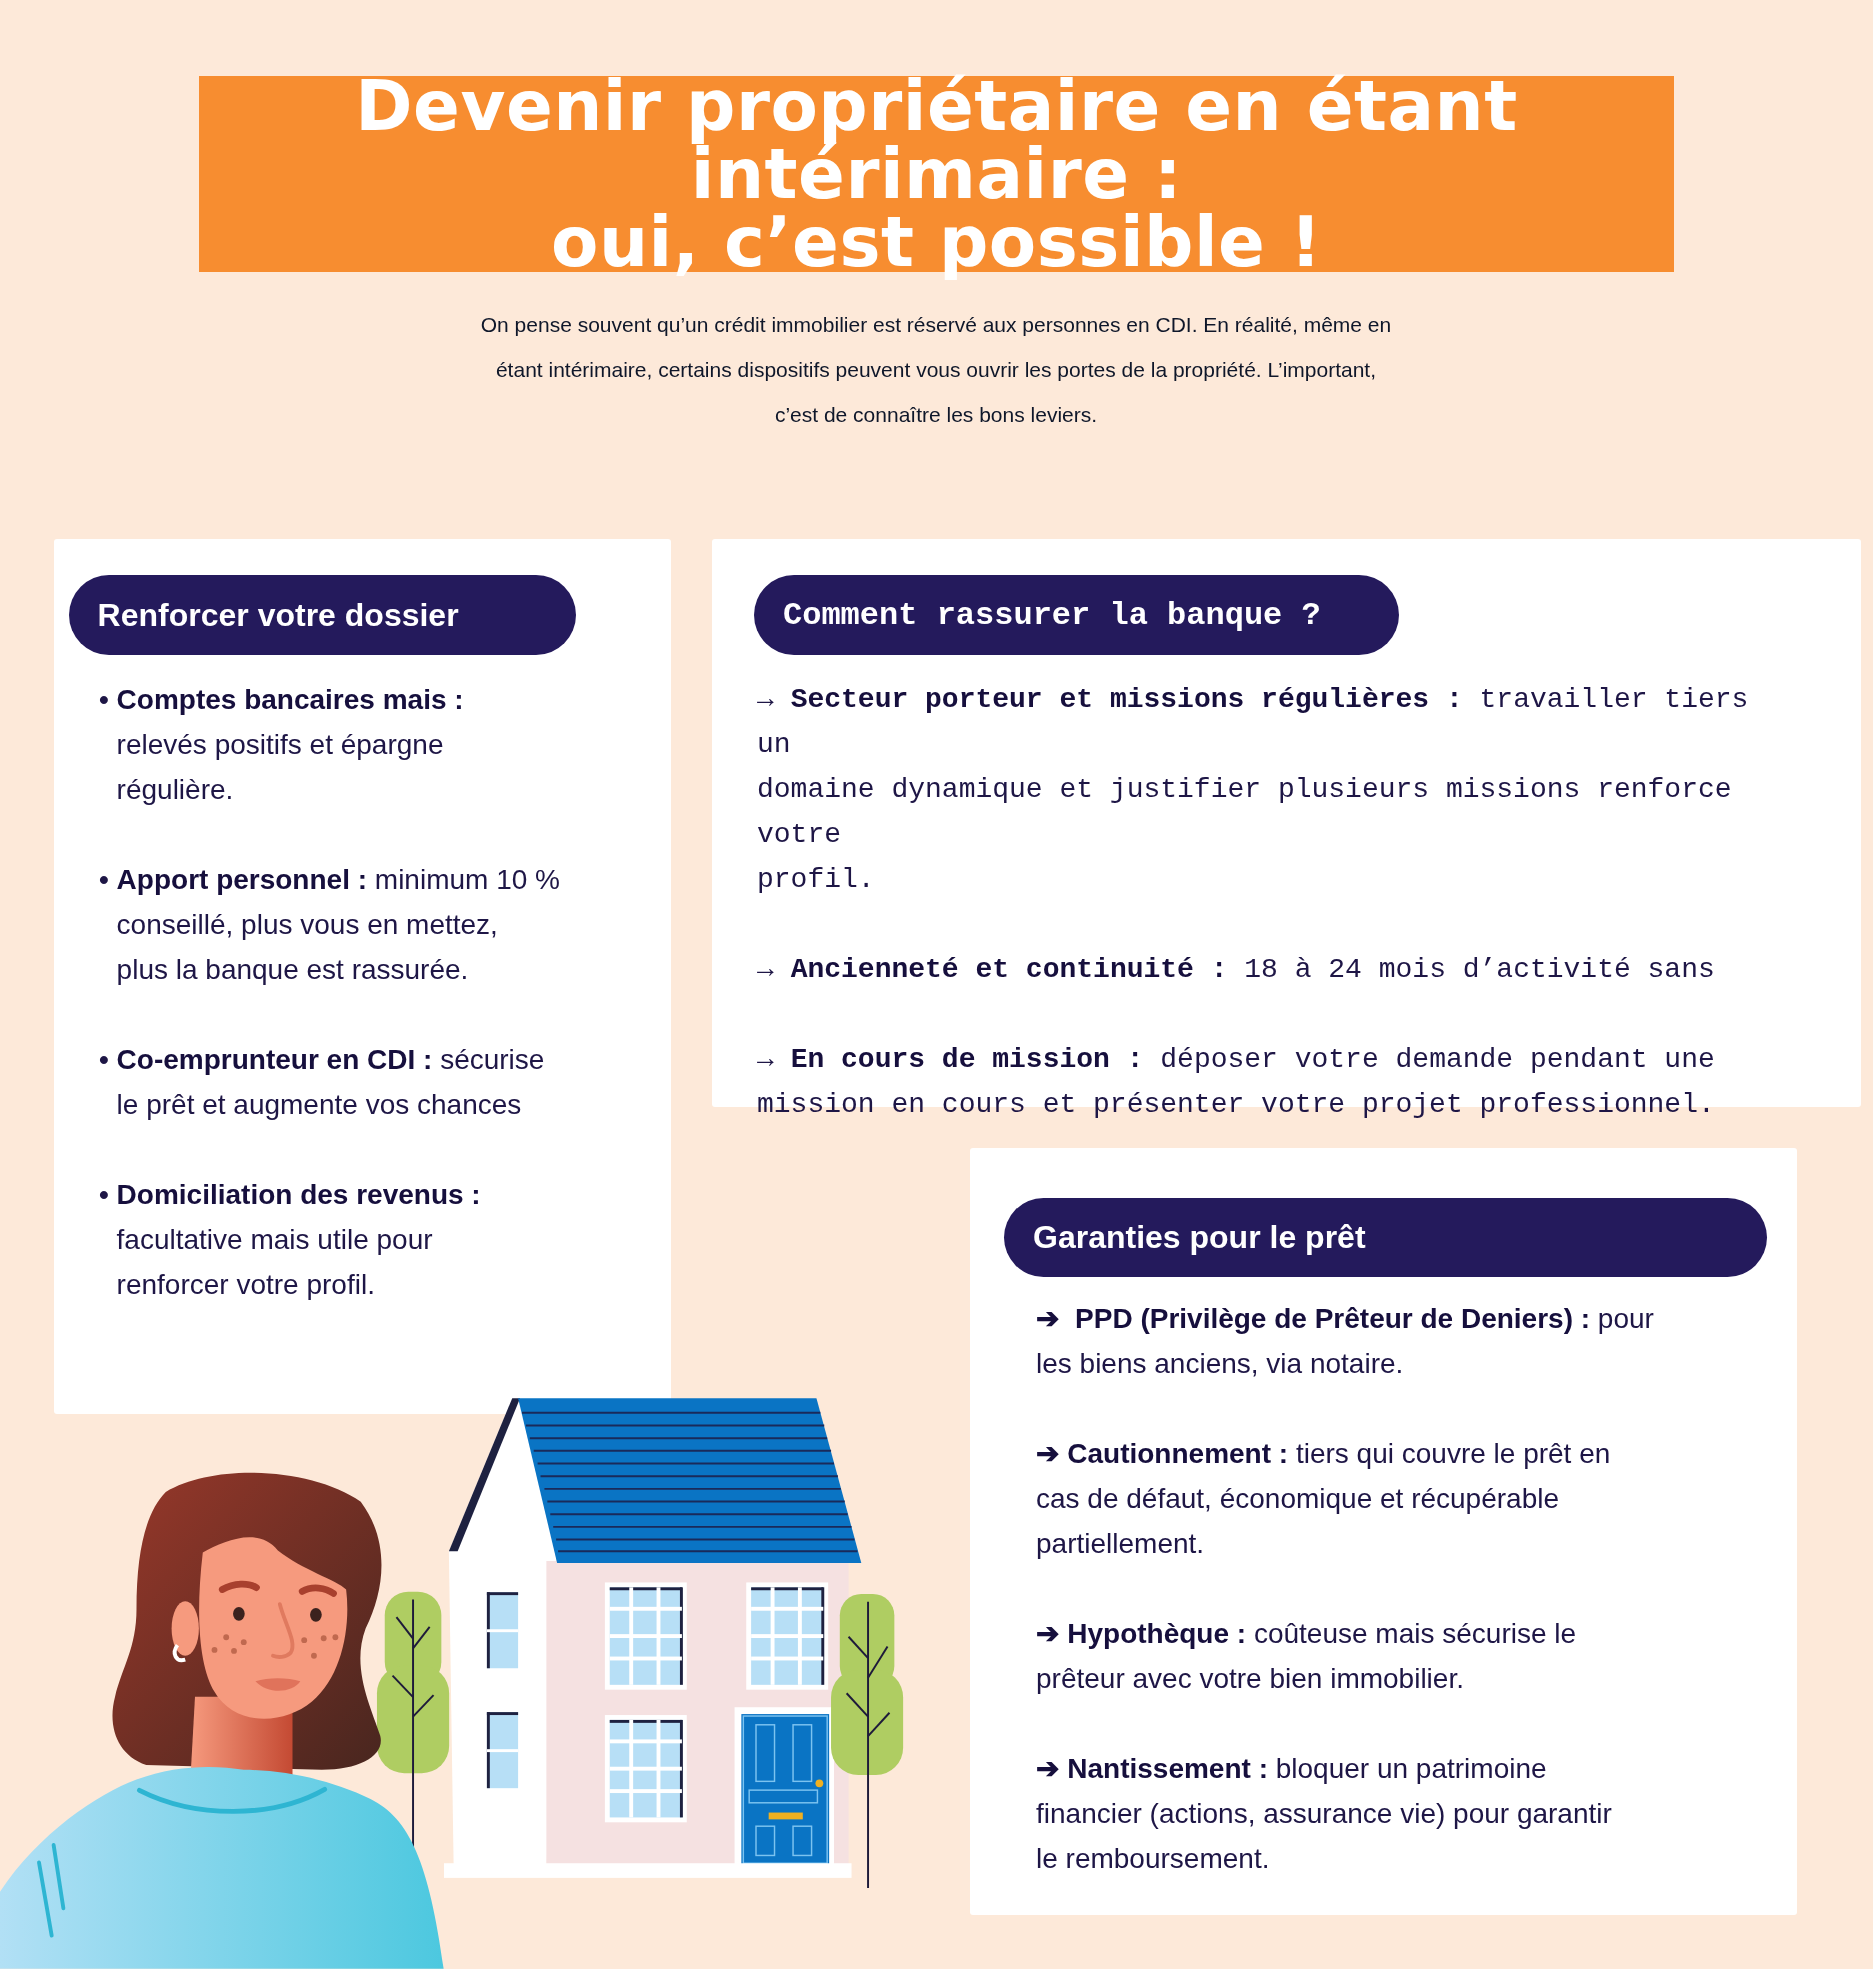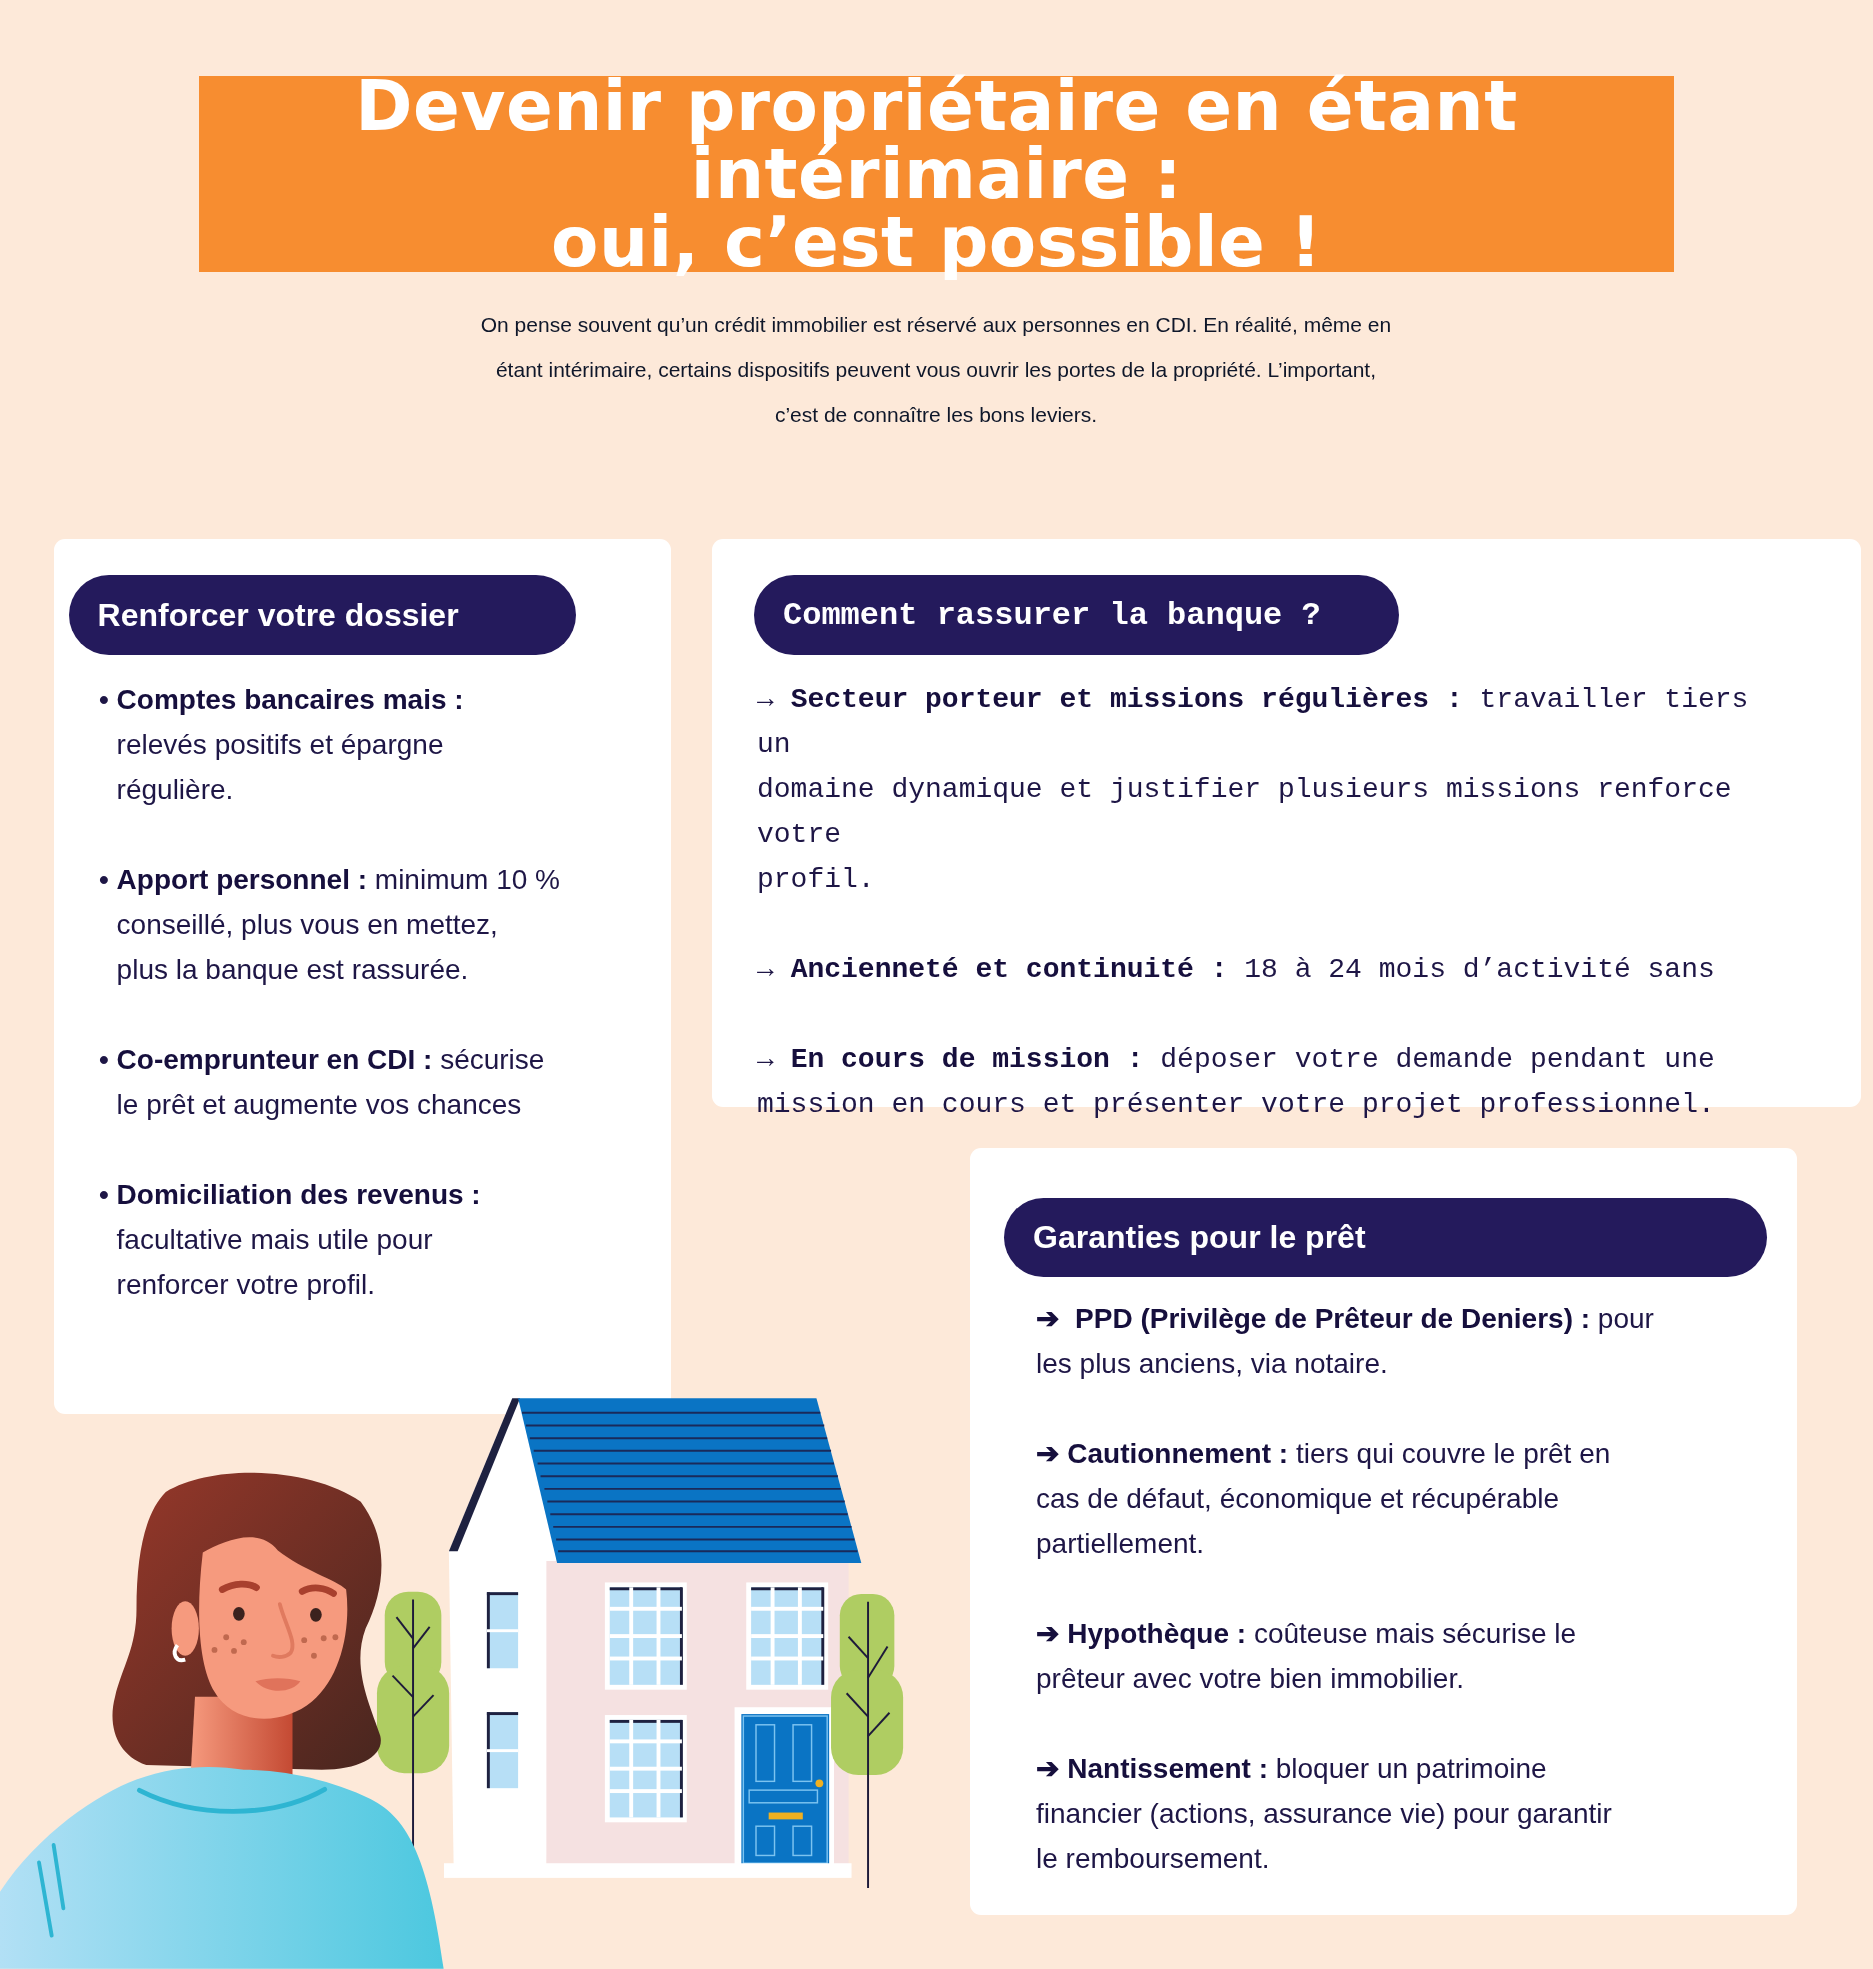--- a/index.html
+++ b/index.html
@@ -21,7 +21,7 @@
   }
   .intro div { white-space:nowrap; }
   .card {
-    position:absolute; background:#fff; border-radius:11px;
+    position:absolute; background:#fff; border-radius:3px;
   }
   .pill {
     position:absolute; background:#241A5C; color:#fff; border-radius:40px;

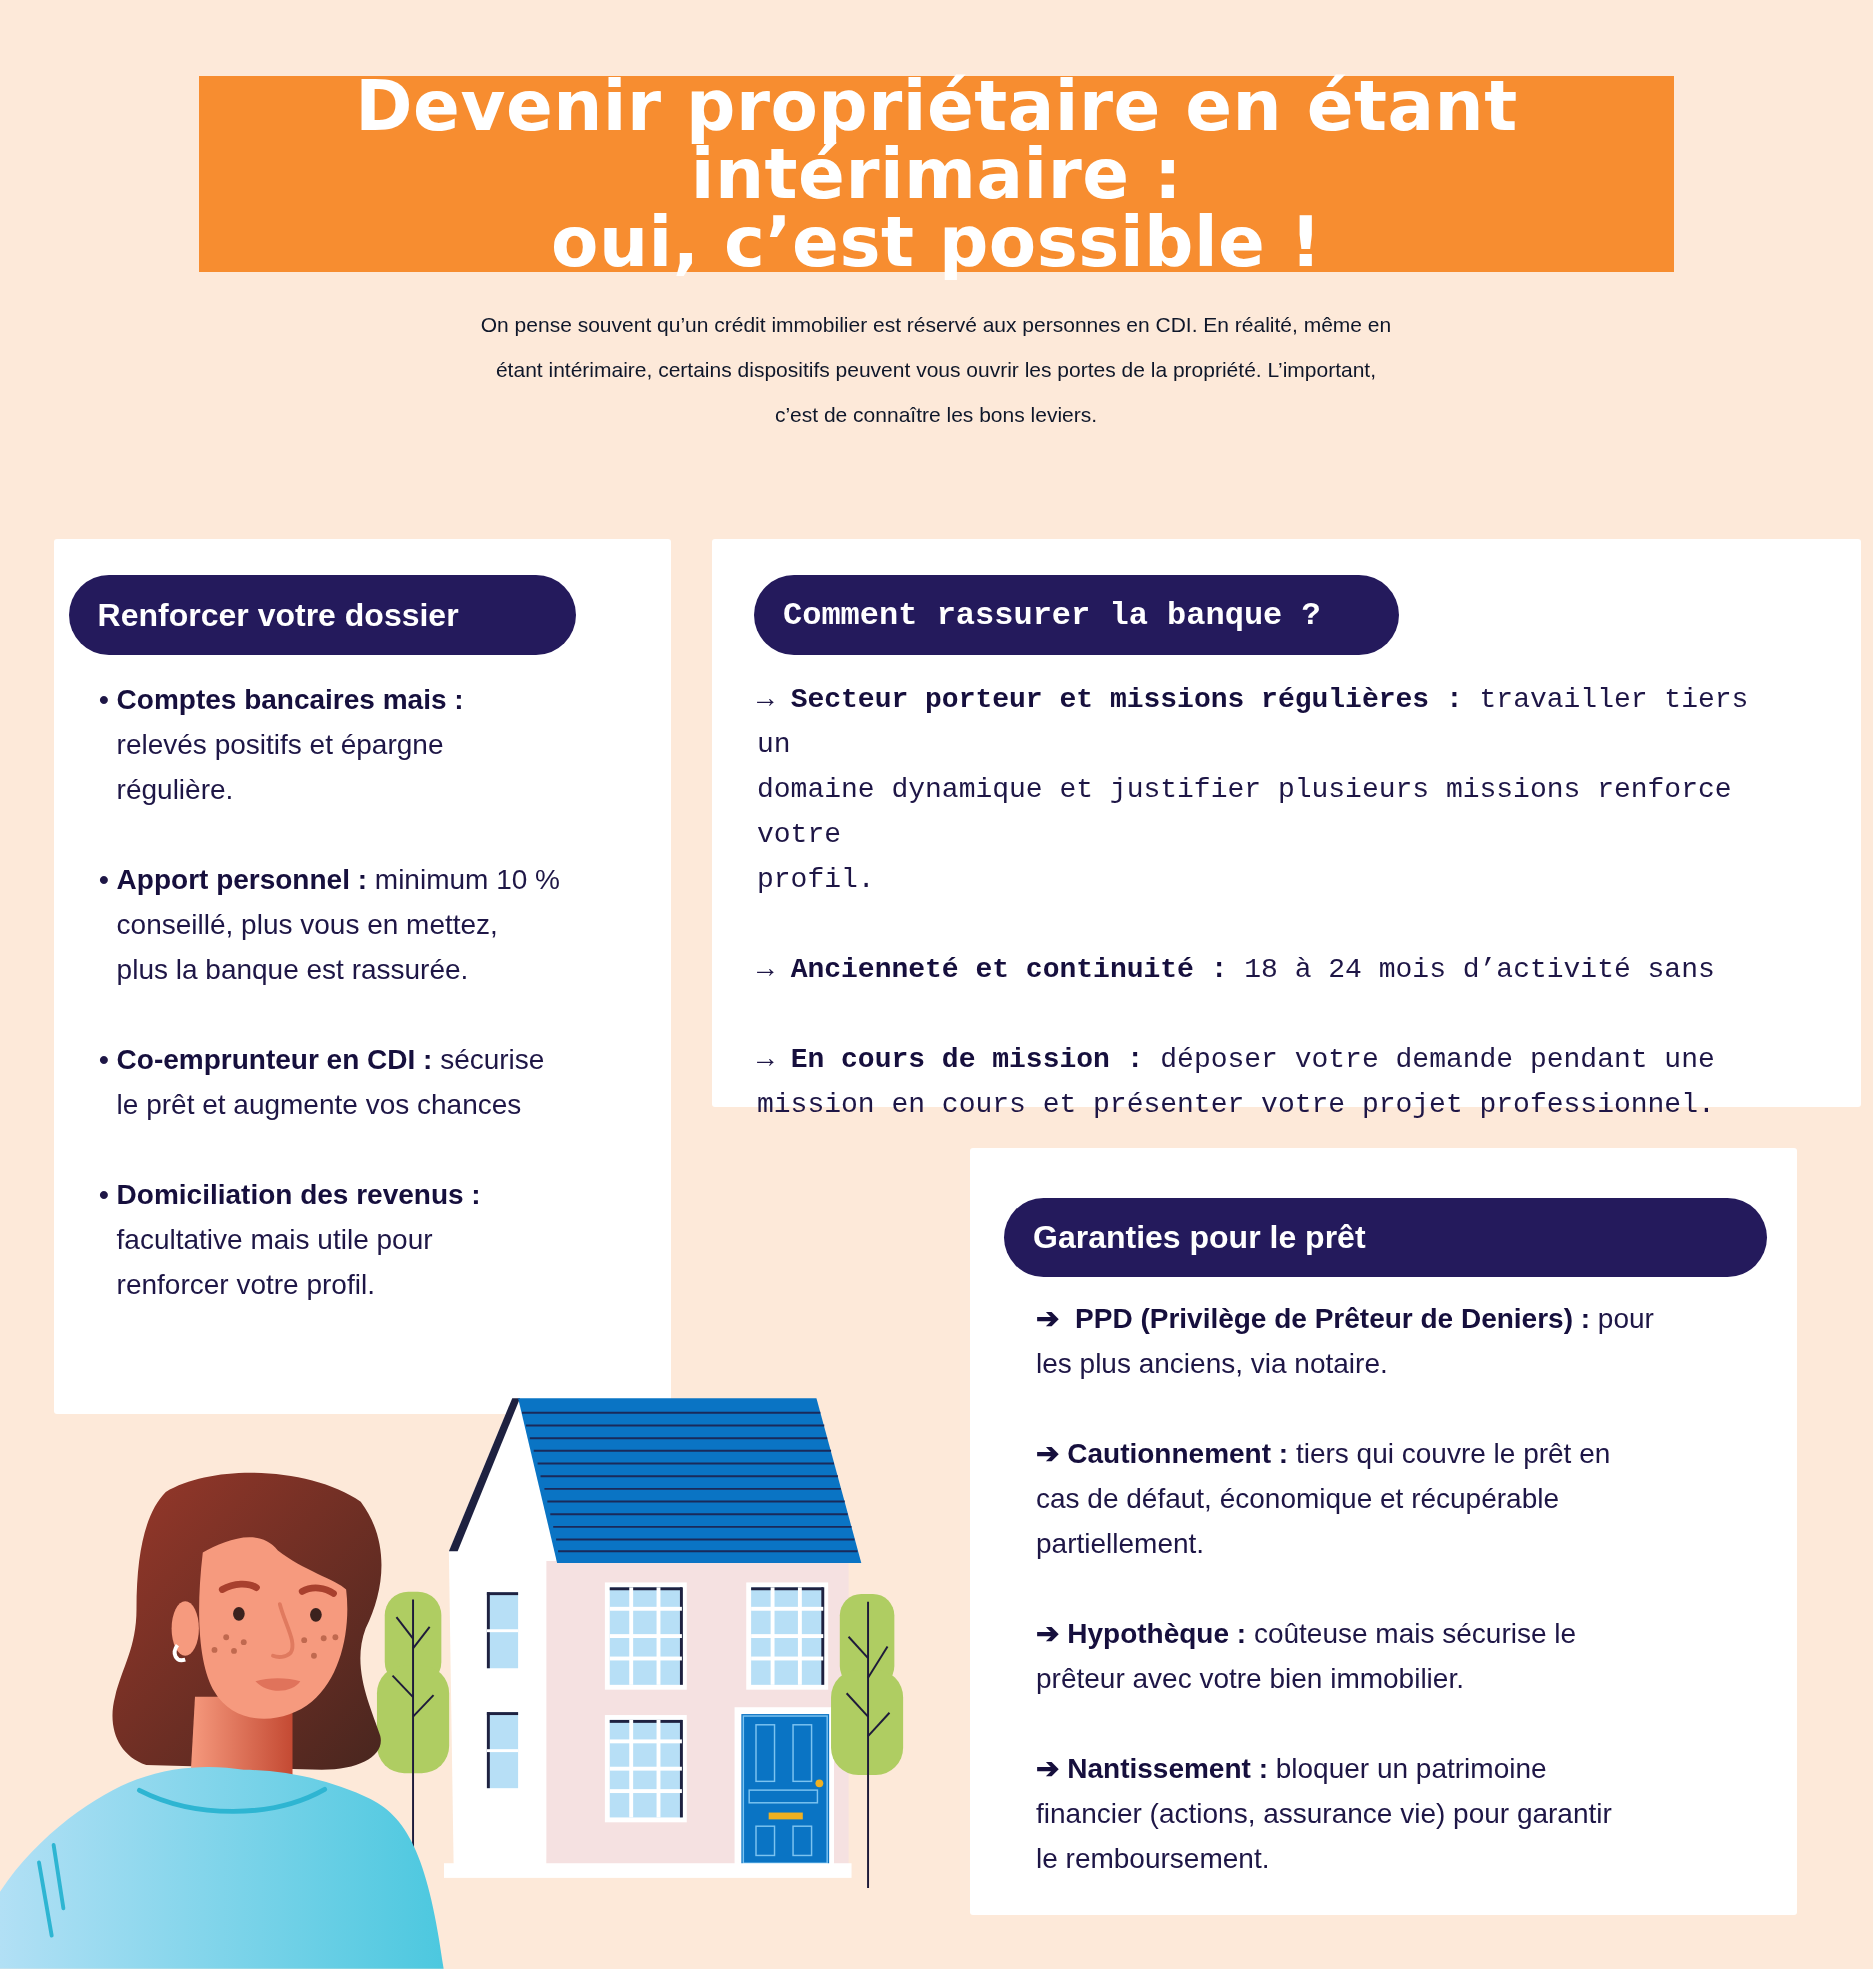--- a/index.html
+++ b/index.html
@@ -107,7 +107,7 @@
   <div class="items" style="left:66px; top:148px; width:741px;">
     <div class="item">
       <div><b><span>➔</span>&nbsp; <span>PPD (Privilège de Prêteur de Deniers) :</span></b><span> pour</span></div>
-      <div>les plus anciens, via notaire.</div>
+      <div>les biens anciens, via notaire.</div>
     </div>
     <div class="item">
       <div><b><span>➔</span> <span>Cautionnement :</span></b><span> tiers qui couvre le prêt en</span></div>

